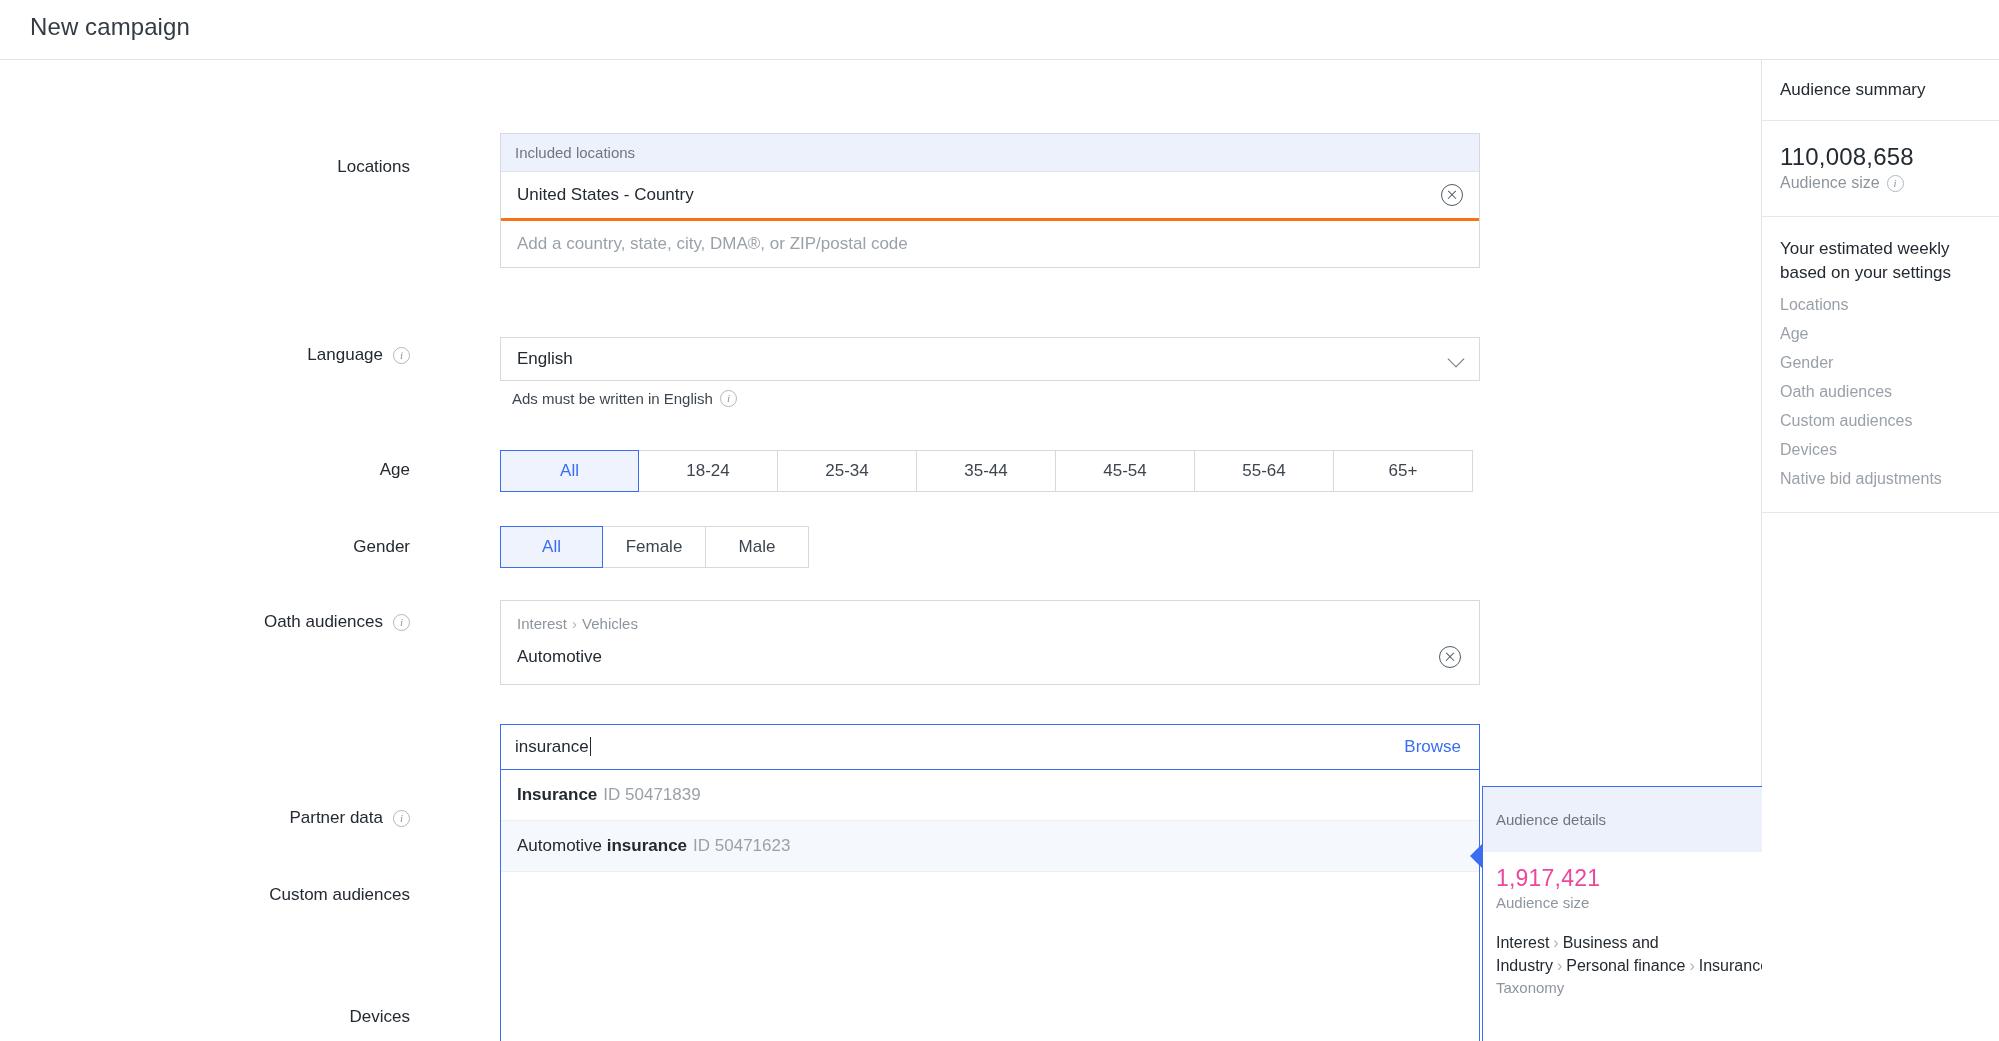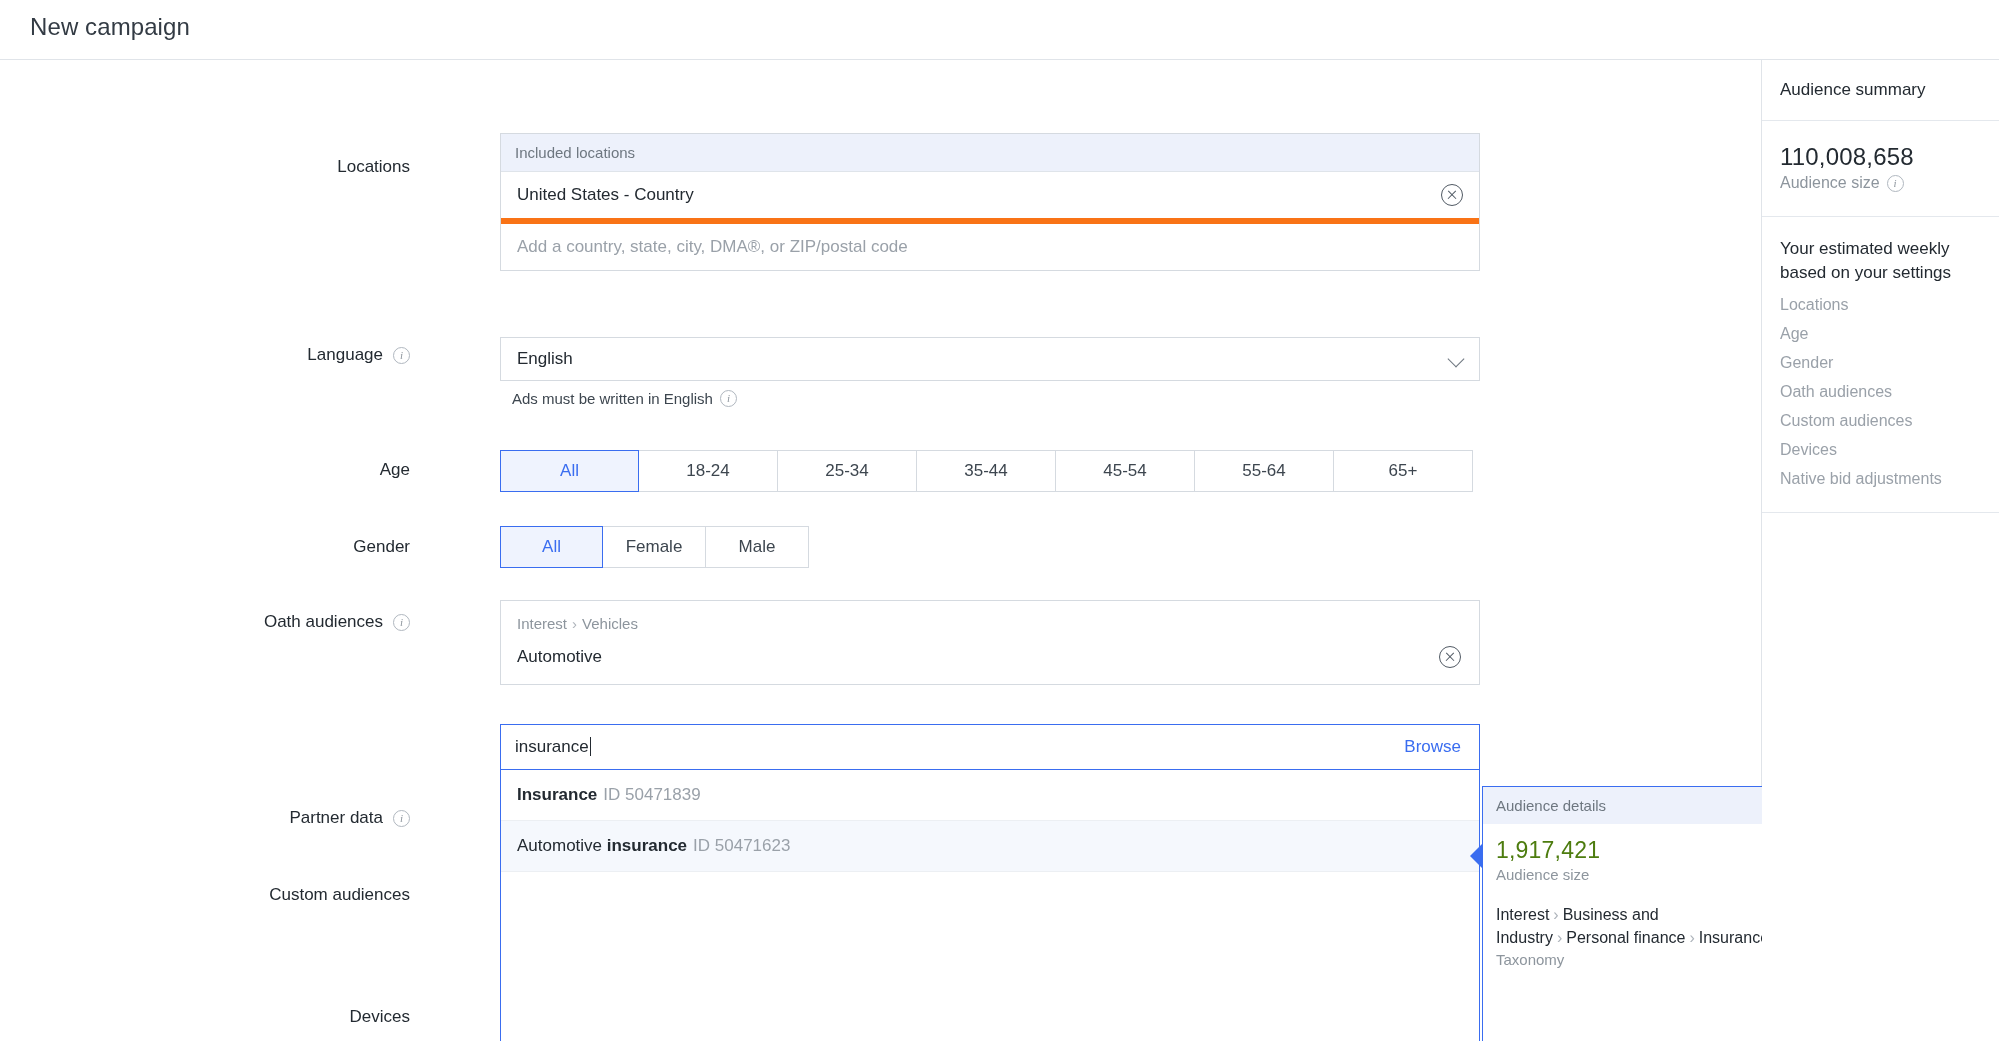--- a/index.html
+++ b/index.html
@@ -53,7 +53,7 @@
   }
   .chip-row {
     display: flex; align-items: center; justify-content: space-between;
-    padding: 12px 16px; border-bottom: 6px solid #f97316; font-size: 17px;
+    padding: 12px 16px; border-bottom: 3px solid #f97316; font-size: 17px;
   }
   .chip-row .txt { color: #232a31; }
   .x-btn {

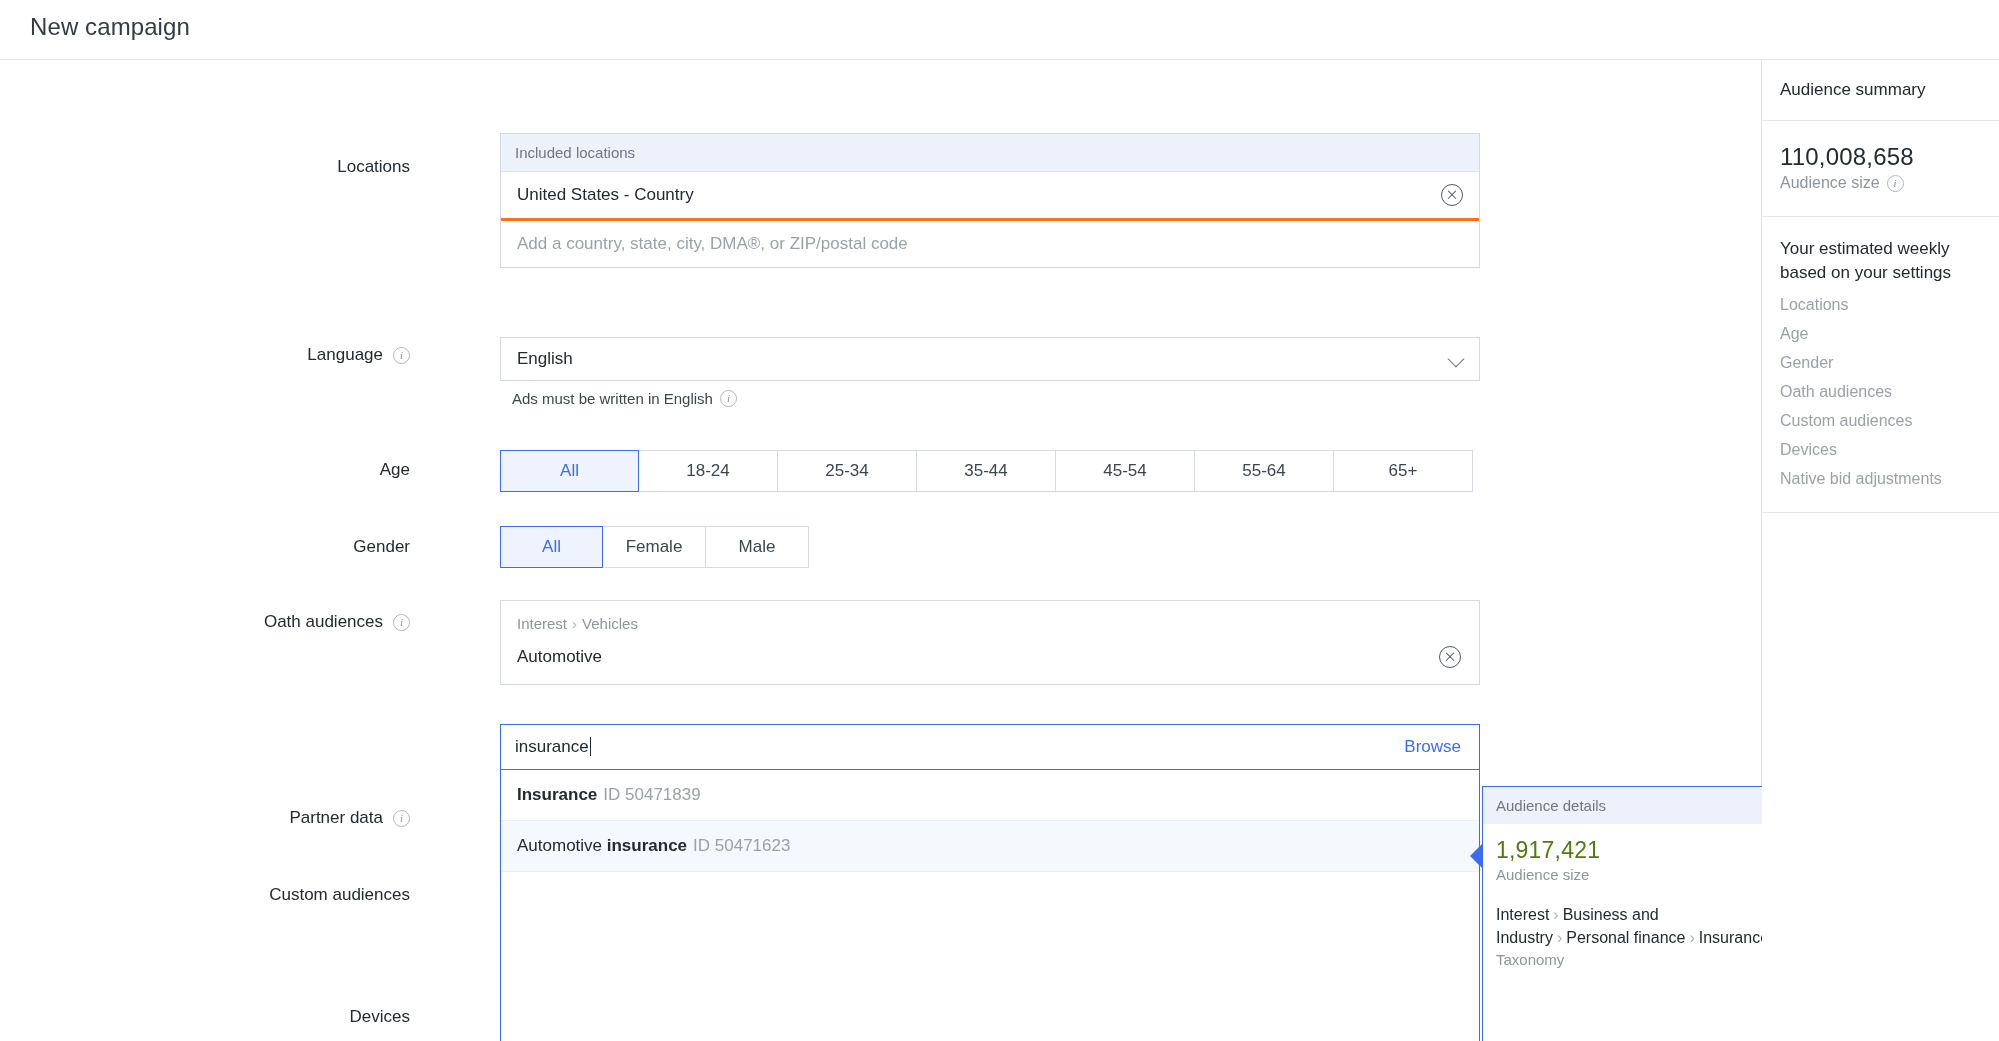--- a/index.html
+++ b/index.html
@@ -149,7 +149,7 @@
   }
   .pop-head {
     background: #edf1fb; color: #6e7780; font-size: 15px;
-    padding: 10px 13px;
+    padding: 24px 13px;
   }
   .pop-body { padding: 13px 13px 0 13px; }
   .pop-size { font-size: 23px; color: #4d7c0f; letter-spacing: .2px; }

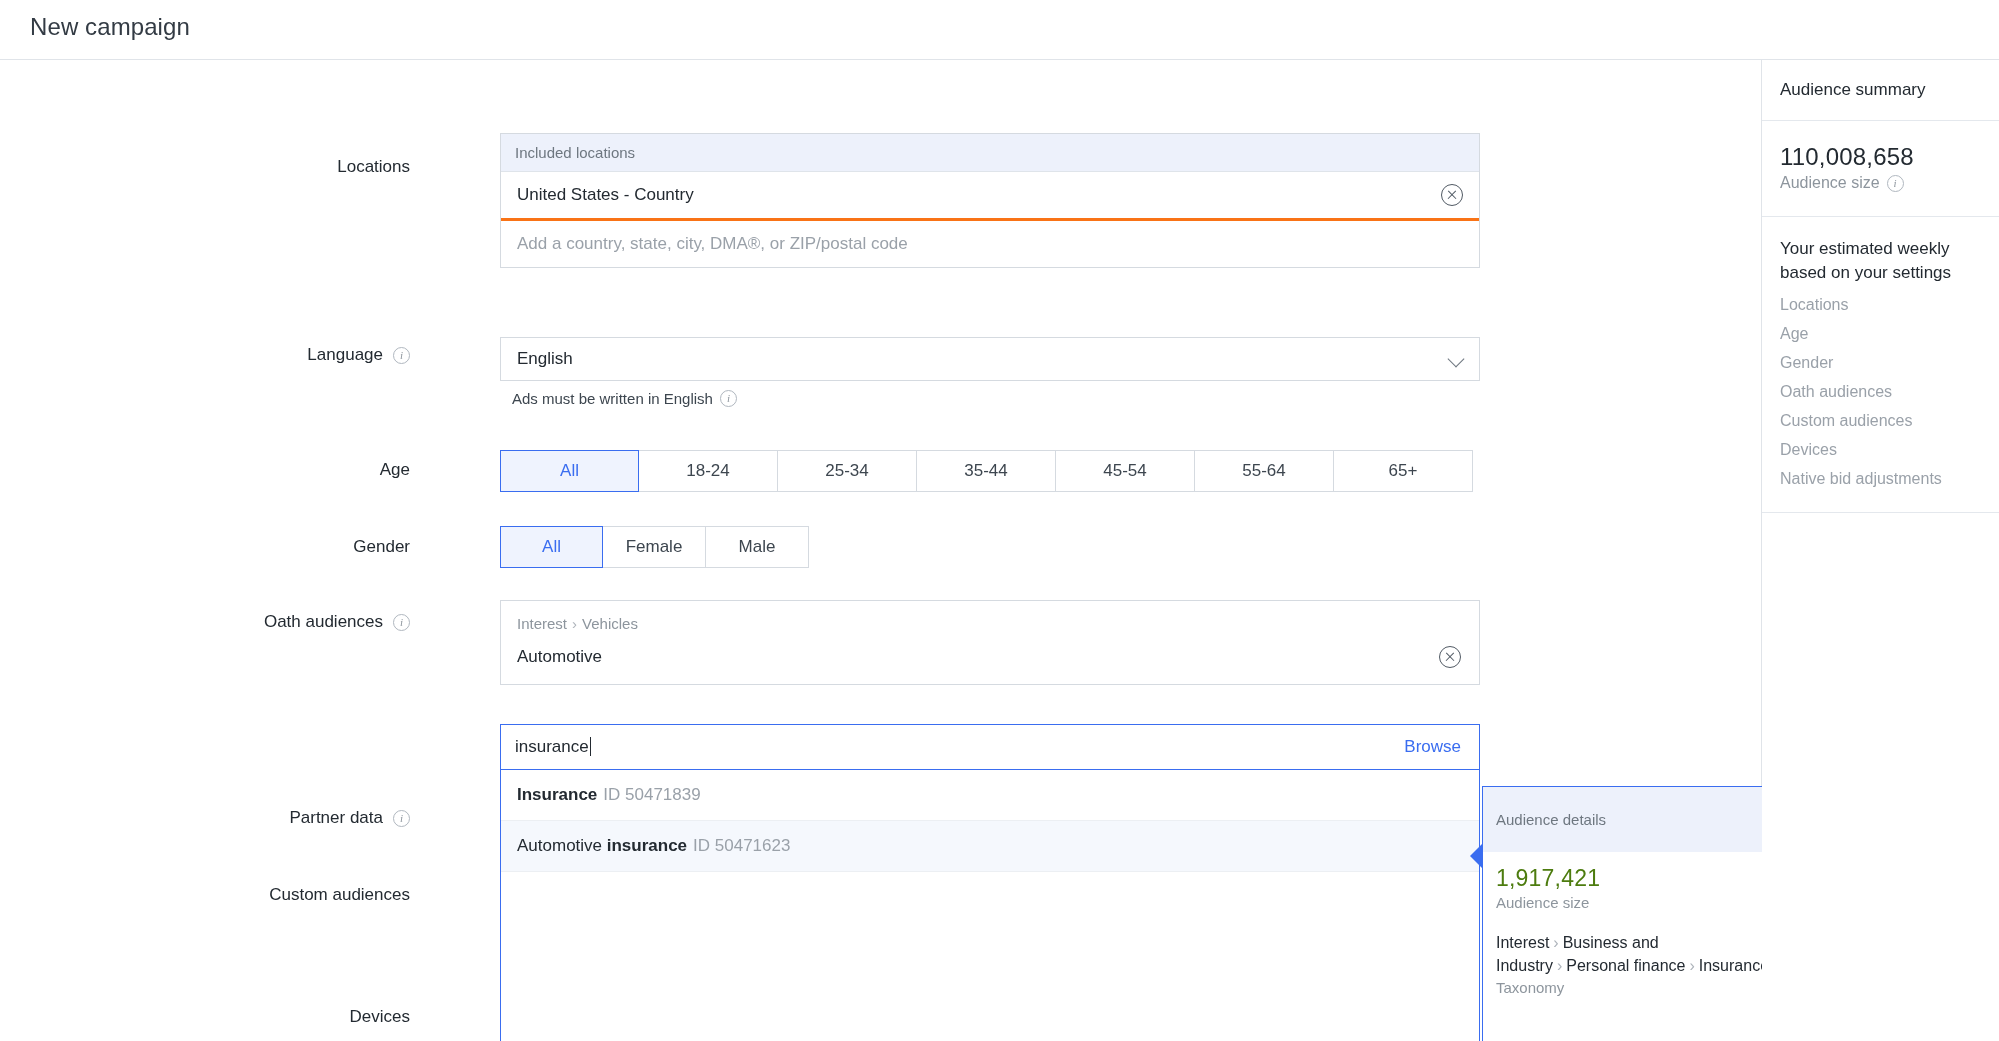--- a/index.html
+++ b/index.html
@@ -152,7 +152,7 @@
     padding: 24px 13px;
   }
   .pop-body { padding: 13px 13px 0 13px; }
-  .pop-size { font-size: 23px; color: #4d7c0f; letter-spacing: .2px; }
+  .pop-size { font-size: 23px; color: #ec4899; letter-spacing: .2px; }
   .pop-sub { font-size: 15px; color: #8d959d; margin-top: 2px; }
   .pop-tax { font-size: 16px; color: #232a31; margin-top: 20px; line-height: 1.45; }
   .pop-tax .gt { color: #aeb4bb; margin: 0 4px; }

